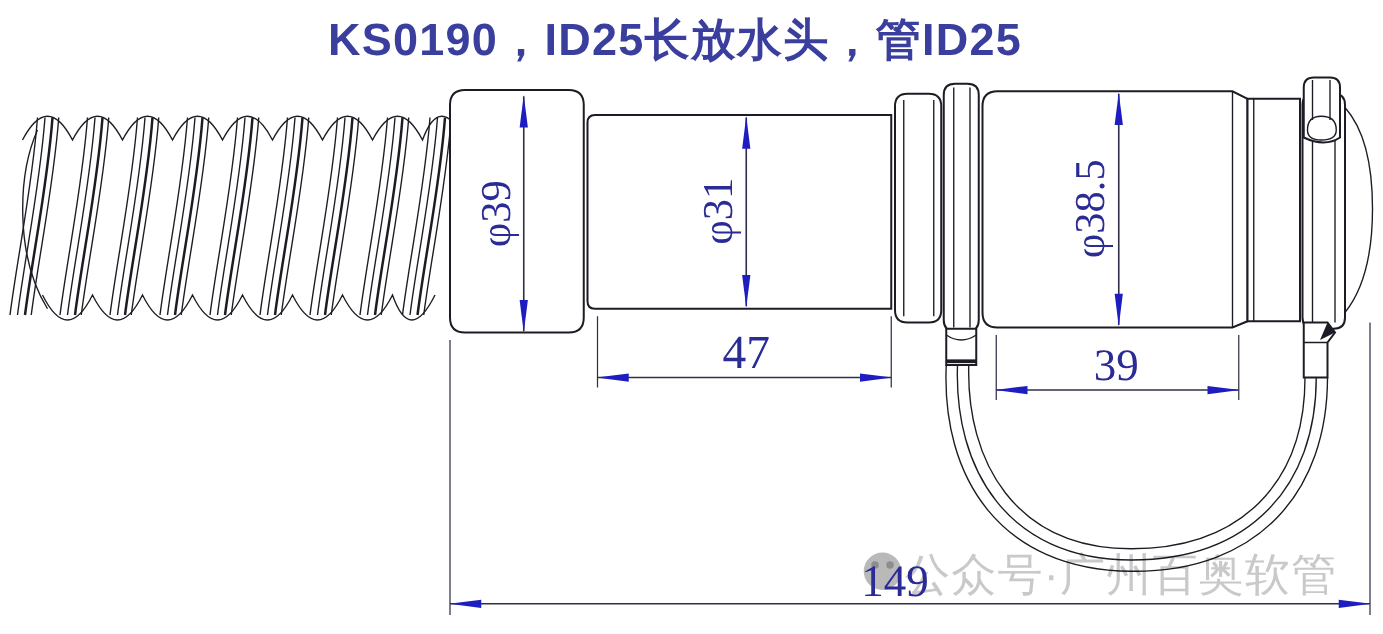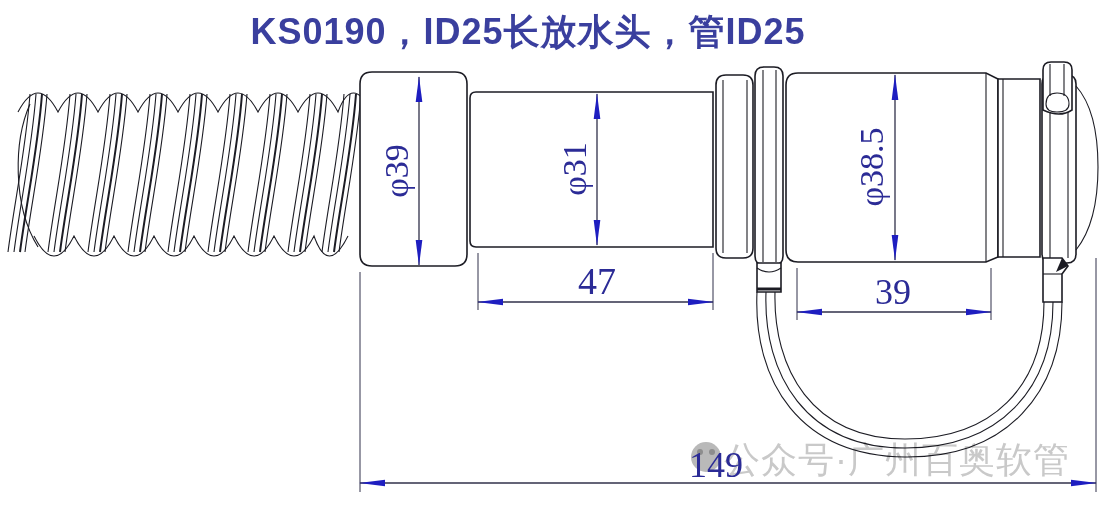--- a/index.html
+++ b/index.html
@@ -8,7 +8,7 @@
     font-family:"Liberation Sans",sans-serif;
   }
   .title{
-    position:absolute;top:8px;left:4px;width:1048px;text-align:center;
+    position:absolute;top:8px;left:16px;width:1048px;text-align:center;
     font-size:36px;font-weight:bold;color:#3a3f9e;letter-spacing:1px;
     font-family:"Liberation Sans",sans-serif;
   }

